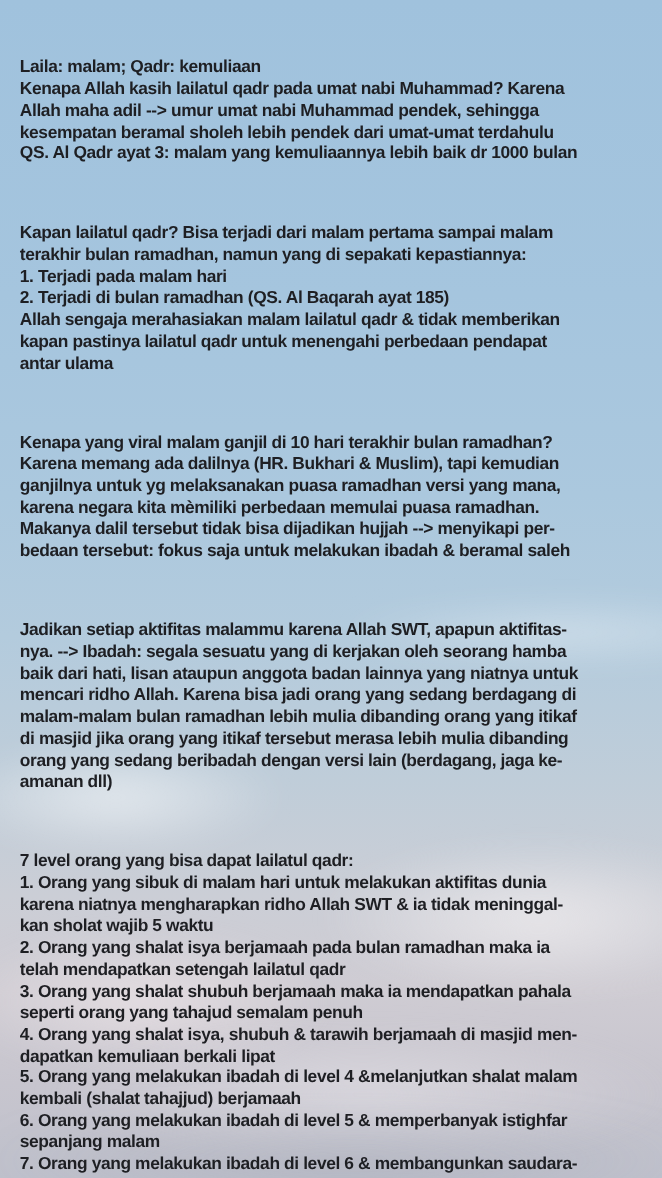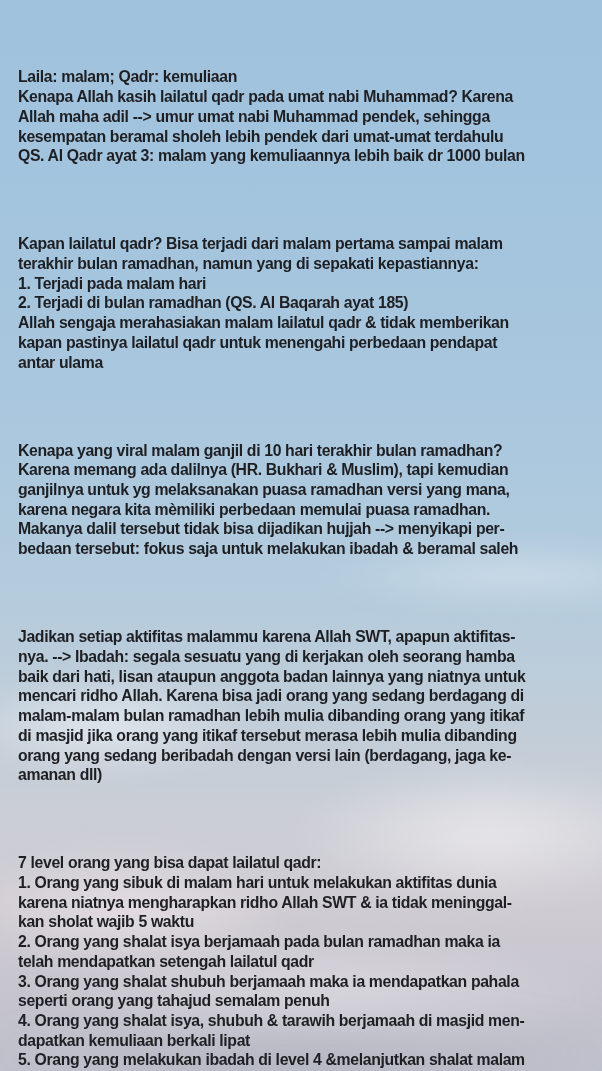--- a/index.html
+++ b/index.html
@@ -39,7 +39,7 @@
     font-weight:700;font-size:15.8px;line-height:19.7px;letter-spacing:-0.35px;
     white-space:pre;overflow:hidden;
   }
-  .notes p{margin:16px 0 13px 0;}
+  .notes p{margin:0 0 13px 0;}
   .notes p:last-child{margin-bottom:0;}
 </style>
 </head>

